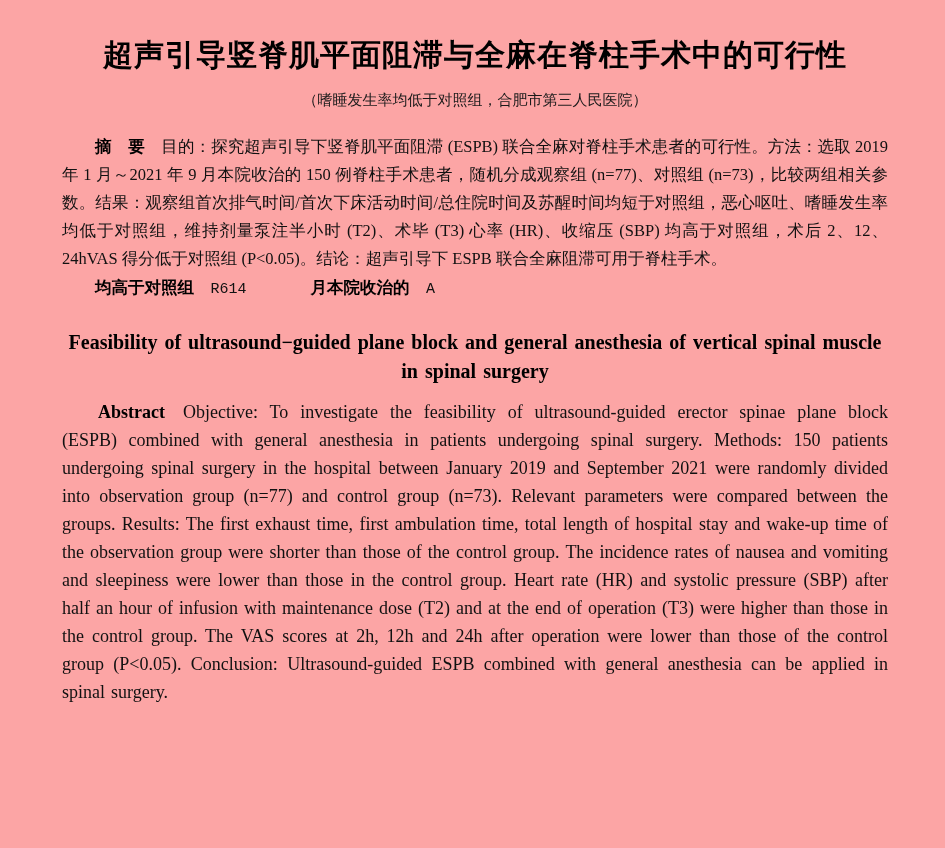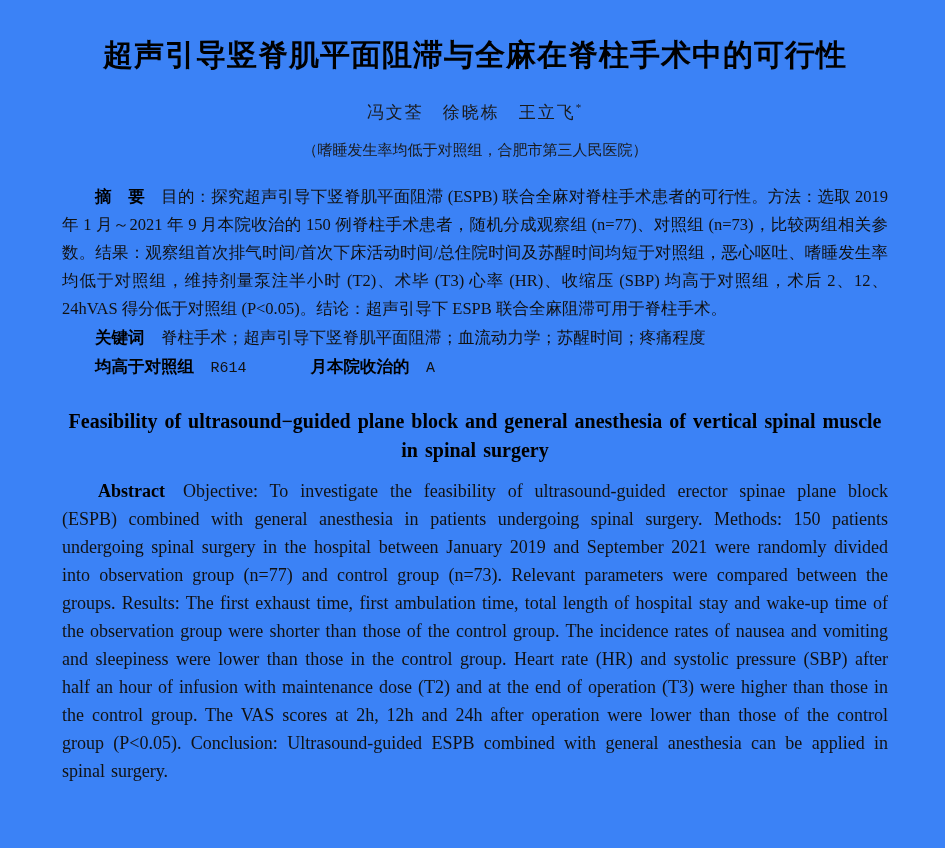--- a/index.html
+++ b/index.html
@@ -8,7 +8,7 @@
     width: 945px;
     height: 848px;
     margin: 0 auto;
-    background: #3b82f6;
+    background: #fca5a5;
     color: #111;
     box-sizing: border-box;
     padding: 30px 57px 0 62px;

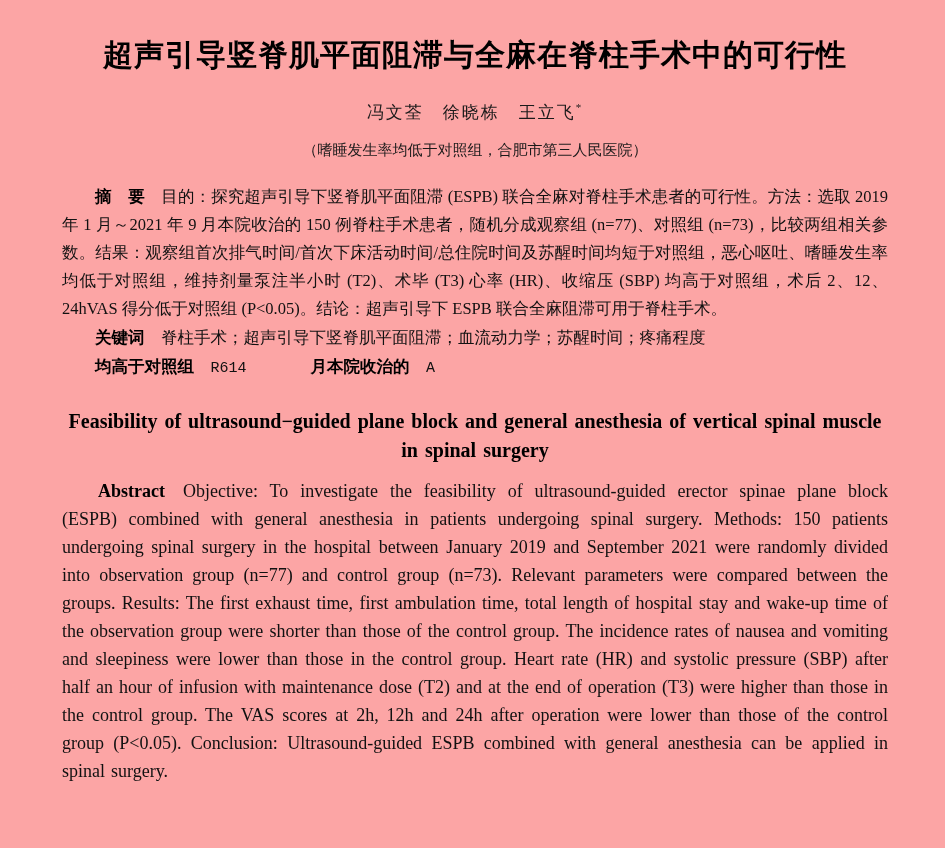--- a/index.html
+++ b/index.html
@@ -119,9 +119,6 @@
 
   <h1 class="title-zh">超声引导竖脊肌平面阻滞与全麻在脊柱手术中的可行性</h1>
 
-  <div class="authors-zh">
-    <span>冯文荃　徐晓栋　王立飞</span><sup>*</sup>
-  </div>
 
   <div class="affiliation-zh">（嗜睡发生率均低于对照组，合肥市第三人民医院）</div>
 

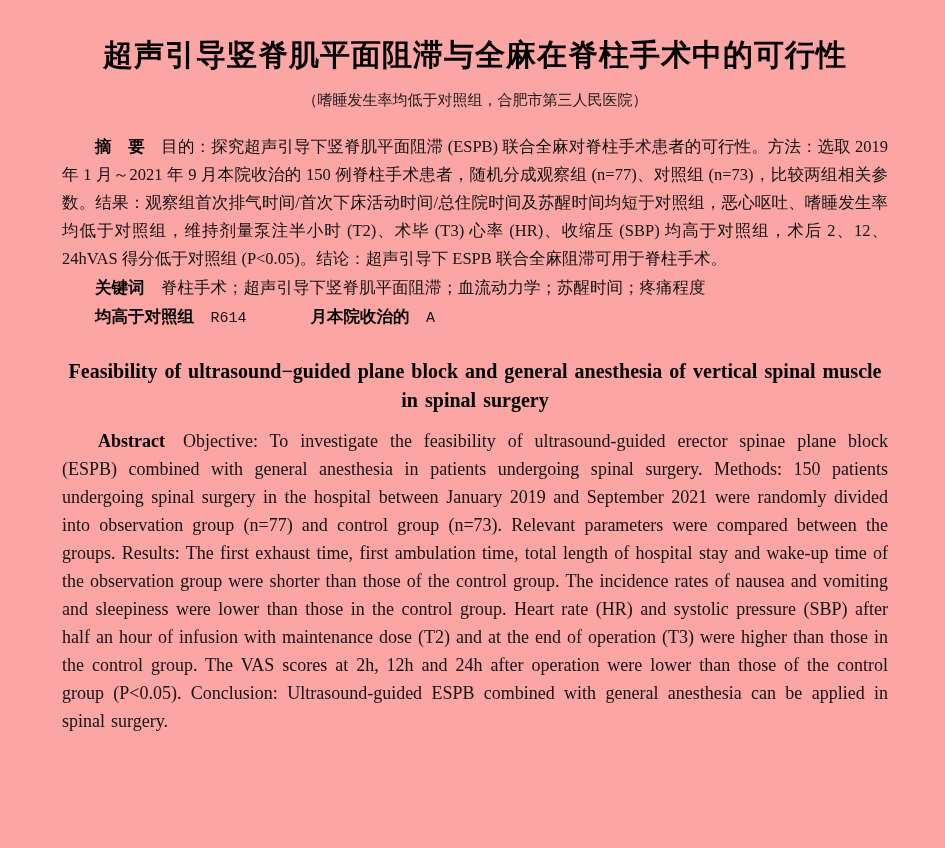--- a/index.html
+++ b/index.html
@@ -126,9 +126,6 @@
     <span class="label-zh">摘　要</span><span class="label-gap"></span><span>目的：探究超声引导下竖脊肌平面阻滞 (ESPB) 联合全麻对脊柱手术患者的可行性。方法：选取 2019 年 1 月～2021 年 9 月本院收治的 150 例脊柱手术患者，随机分成观察组 (n=77)、对照组 (n=73)，比较两组相关参数。结果：观察组首次排气时间/首次下床活动时间/总住院时间及苏醒时间均短于对照组，恶心呕吐、嗜睡发生率均低于对照组，维持剂量泵注半小时 (T2)、术毕 (T3) 心率 (HR)、收缩压 (SBP) 均高于对照组，术后 2、12、24hVAS 得分低于对照组 (P&lt;0.05)。结论：超声引导下 ESPB 联合全麻阻滞可用于脊柱手术。</span>
   </p>
 
-  <p class="kw-zh">
-    <span class="label-zh">关键词</span><span class="label-gap"></span><span>脊柱手术；超声引导下竖脊肌平面阻滞；血流动力学；苏醒时间；疼痛程度</span>
-  </p>
 
   <p class="clc-line">
     <span class="label-zh">均高于对照组</span><span class="label-gap"></span><span class="clc-value">R614</span><span class="clc-spacer"></span><span class="label-zh">月本院收治的</span><span class="label-gap"></span><span class="clc-value">A</span>

